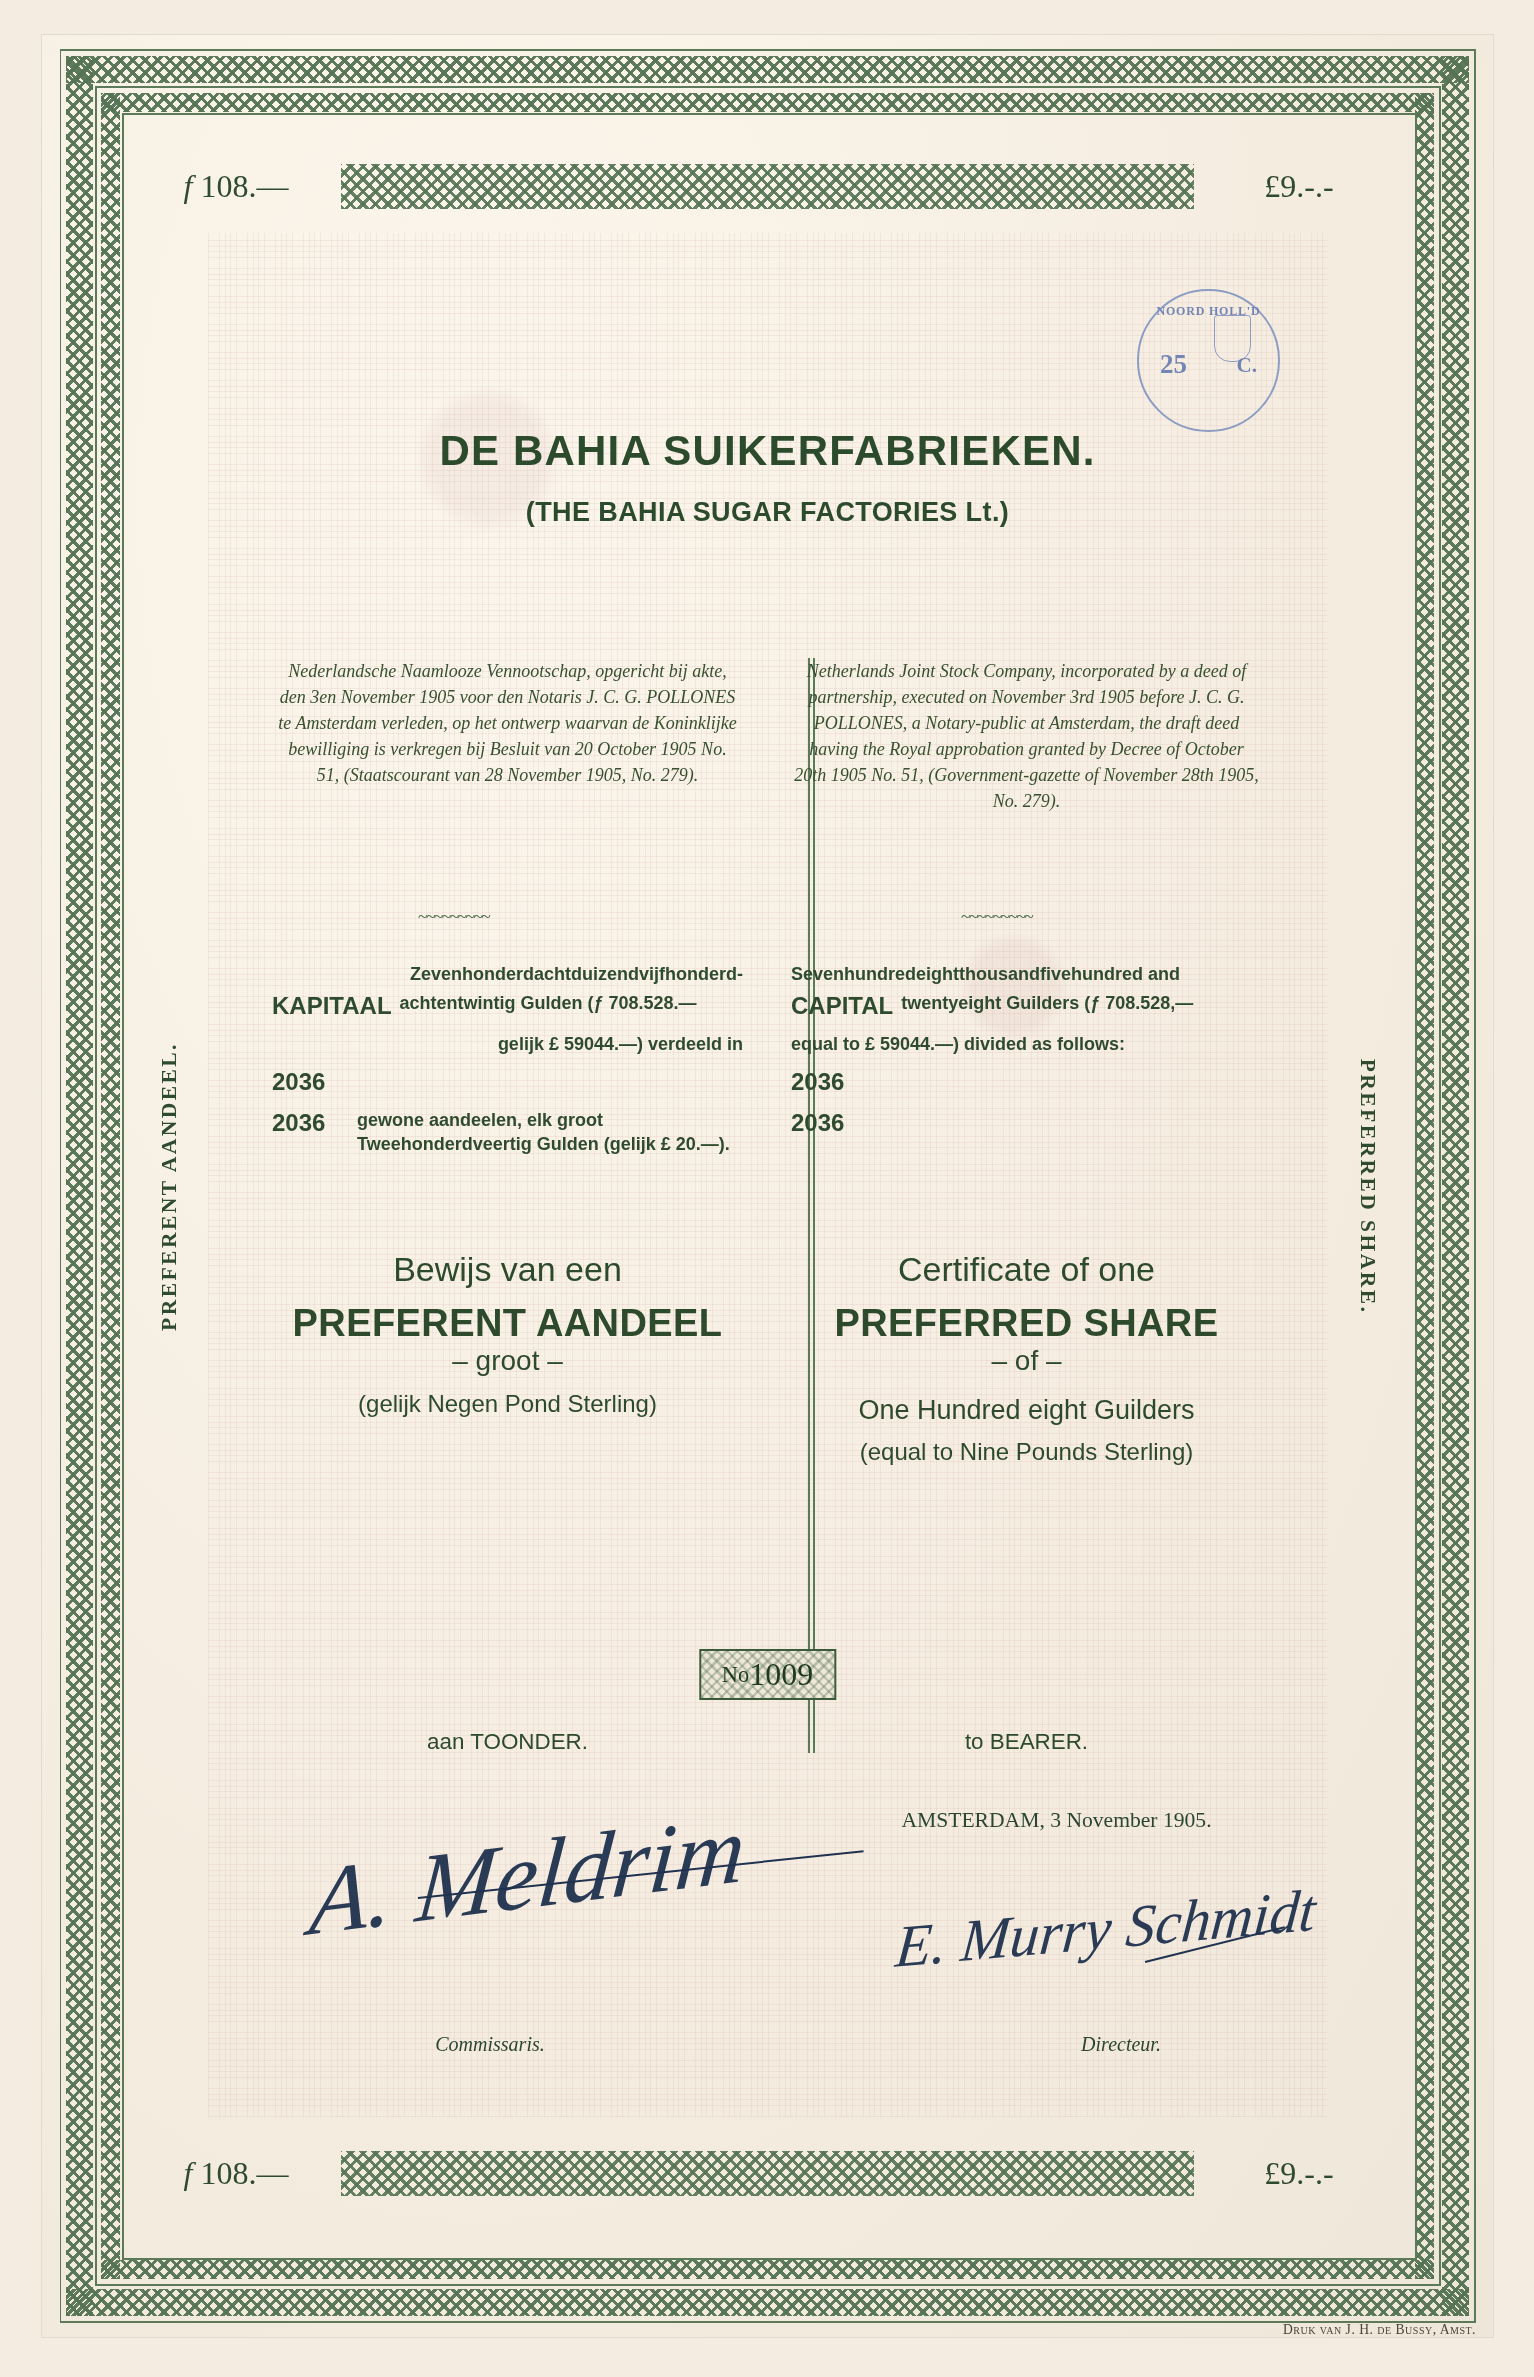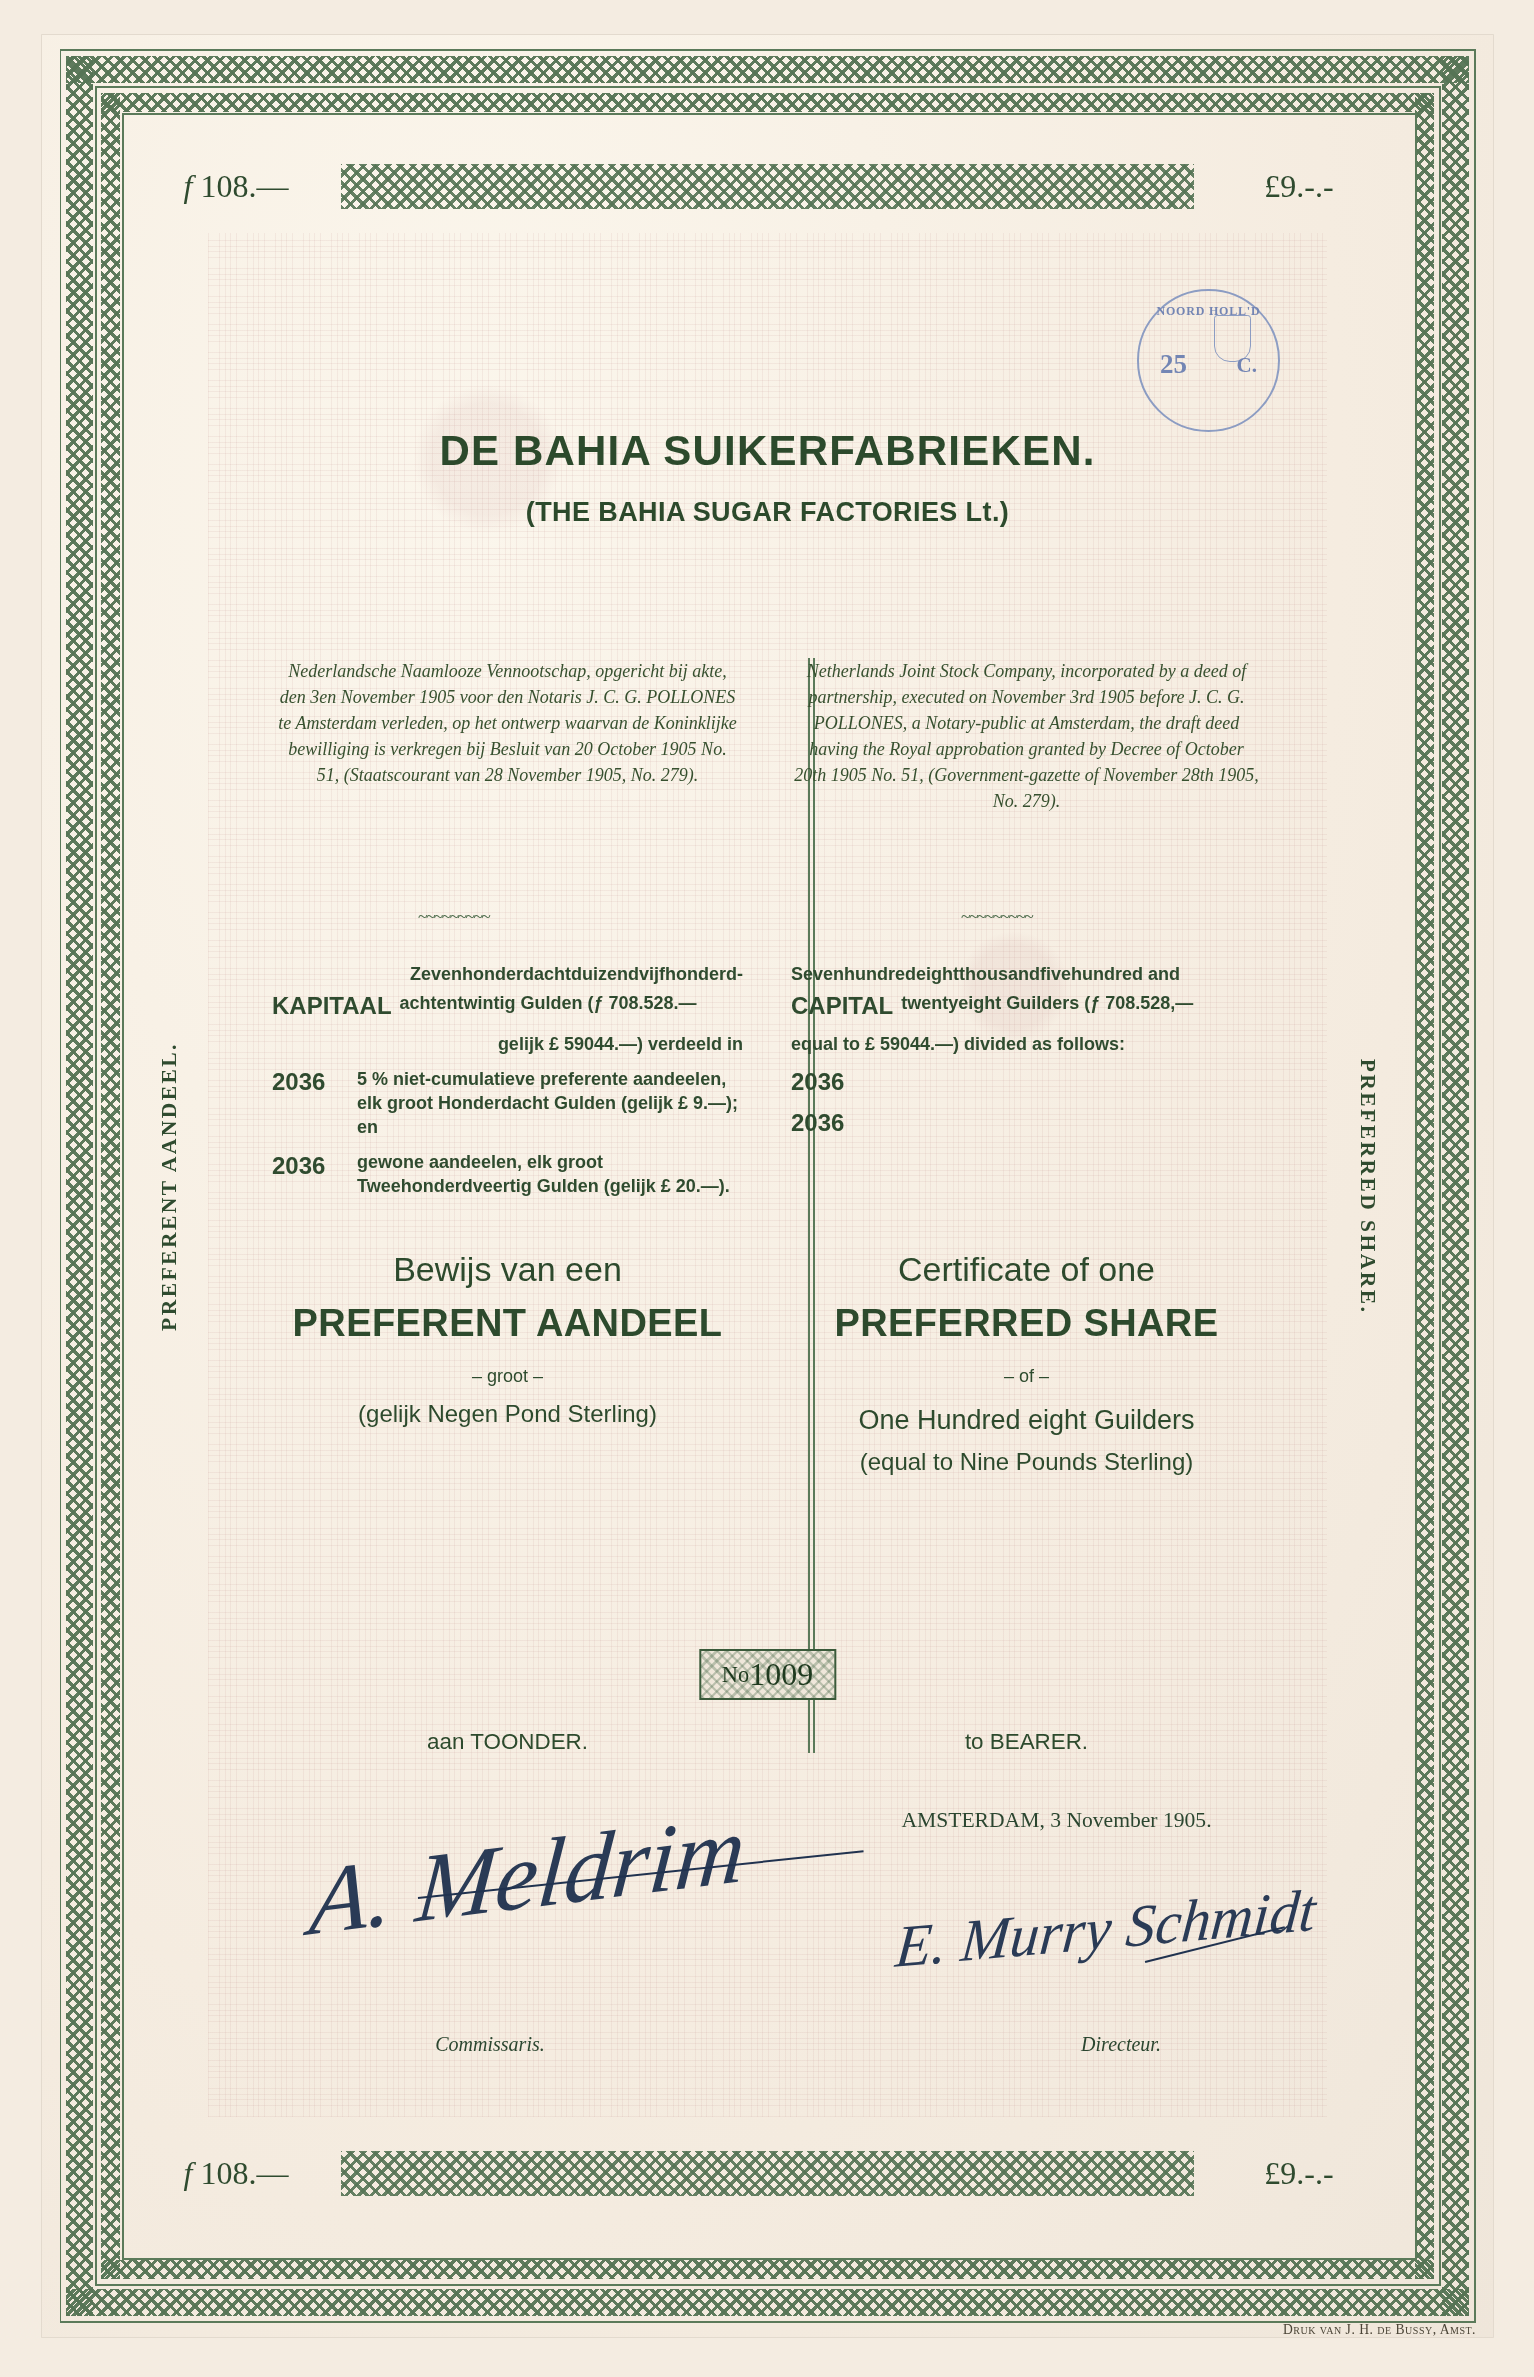--- a/index.html
+++ b/index.html
@@ -501,7 +501,6 @@
         <div class="cap-amount-top l">gelijk £ 59044.—) verdeeld in</div>
         <div class="cap-row" style="margin-top:11.2px">
           <div class="cap-key num">2036</div>
-          <div class="cap-val">5 % niet-cumulatieve preferente aandeelen, elk groot Honderdacht Gulden (gelijk £ 9.—); en</div>
         </div>
         <div class="cap-row">
           <div class="cap-key num">2036</div>

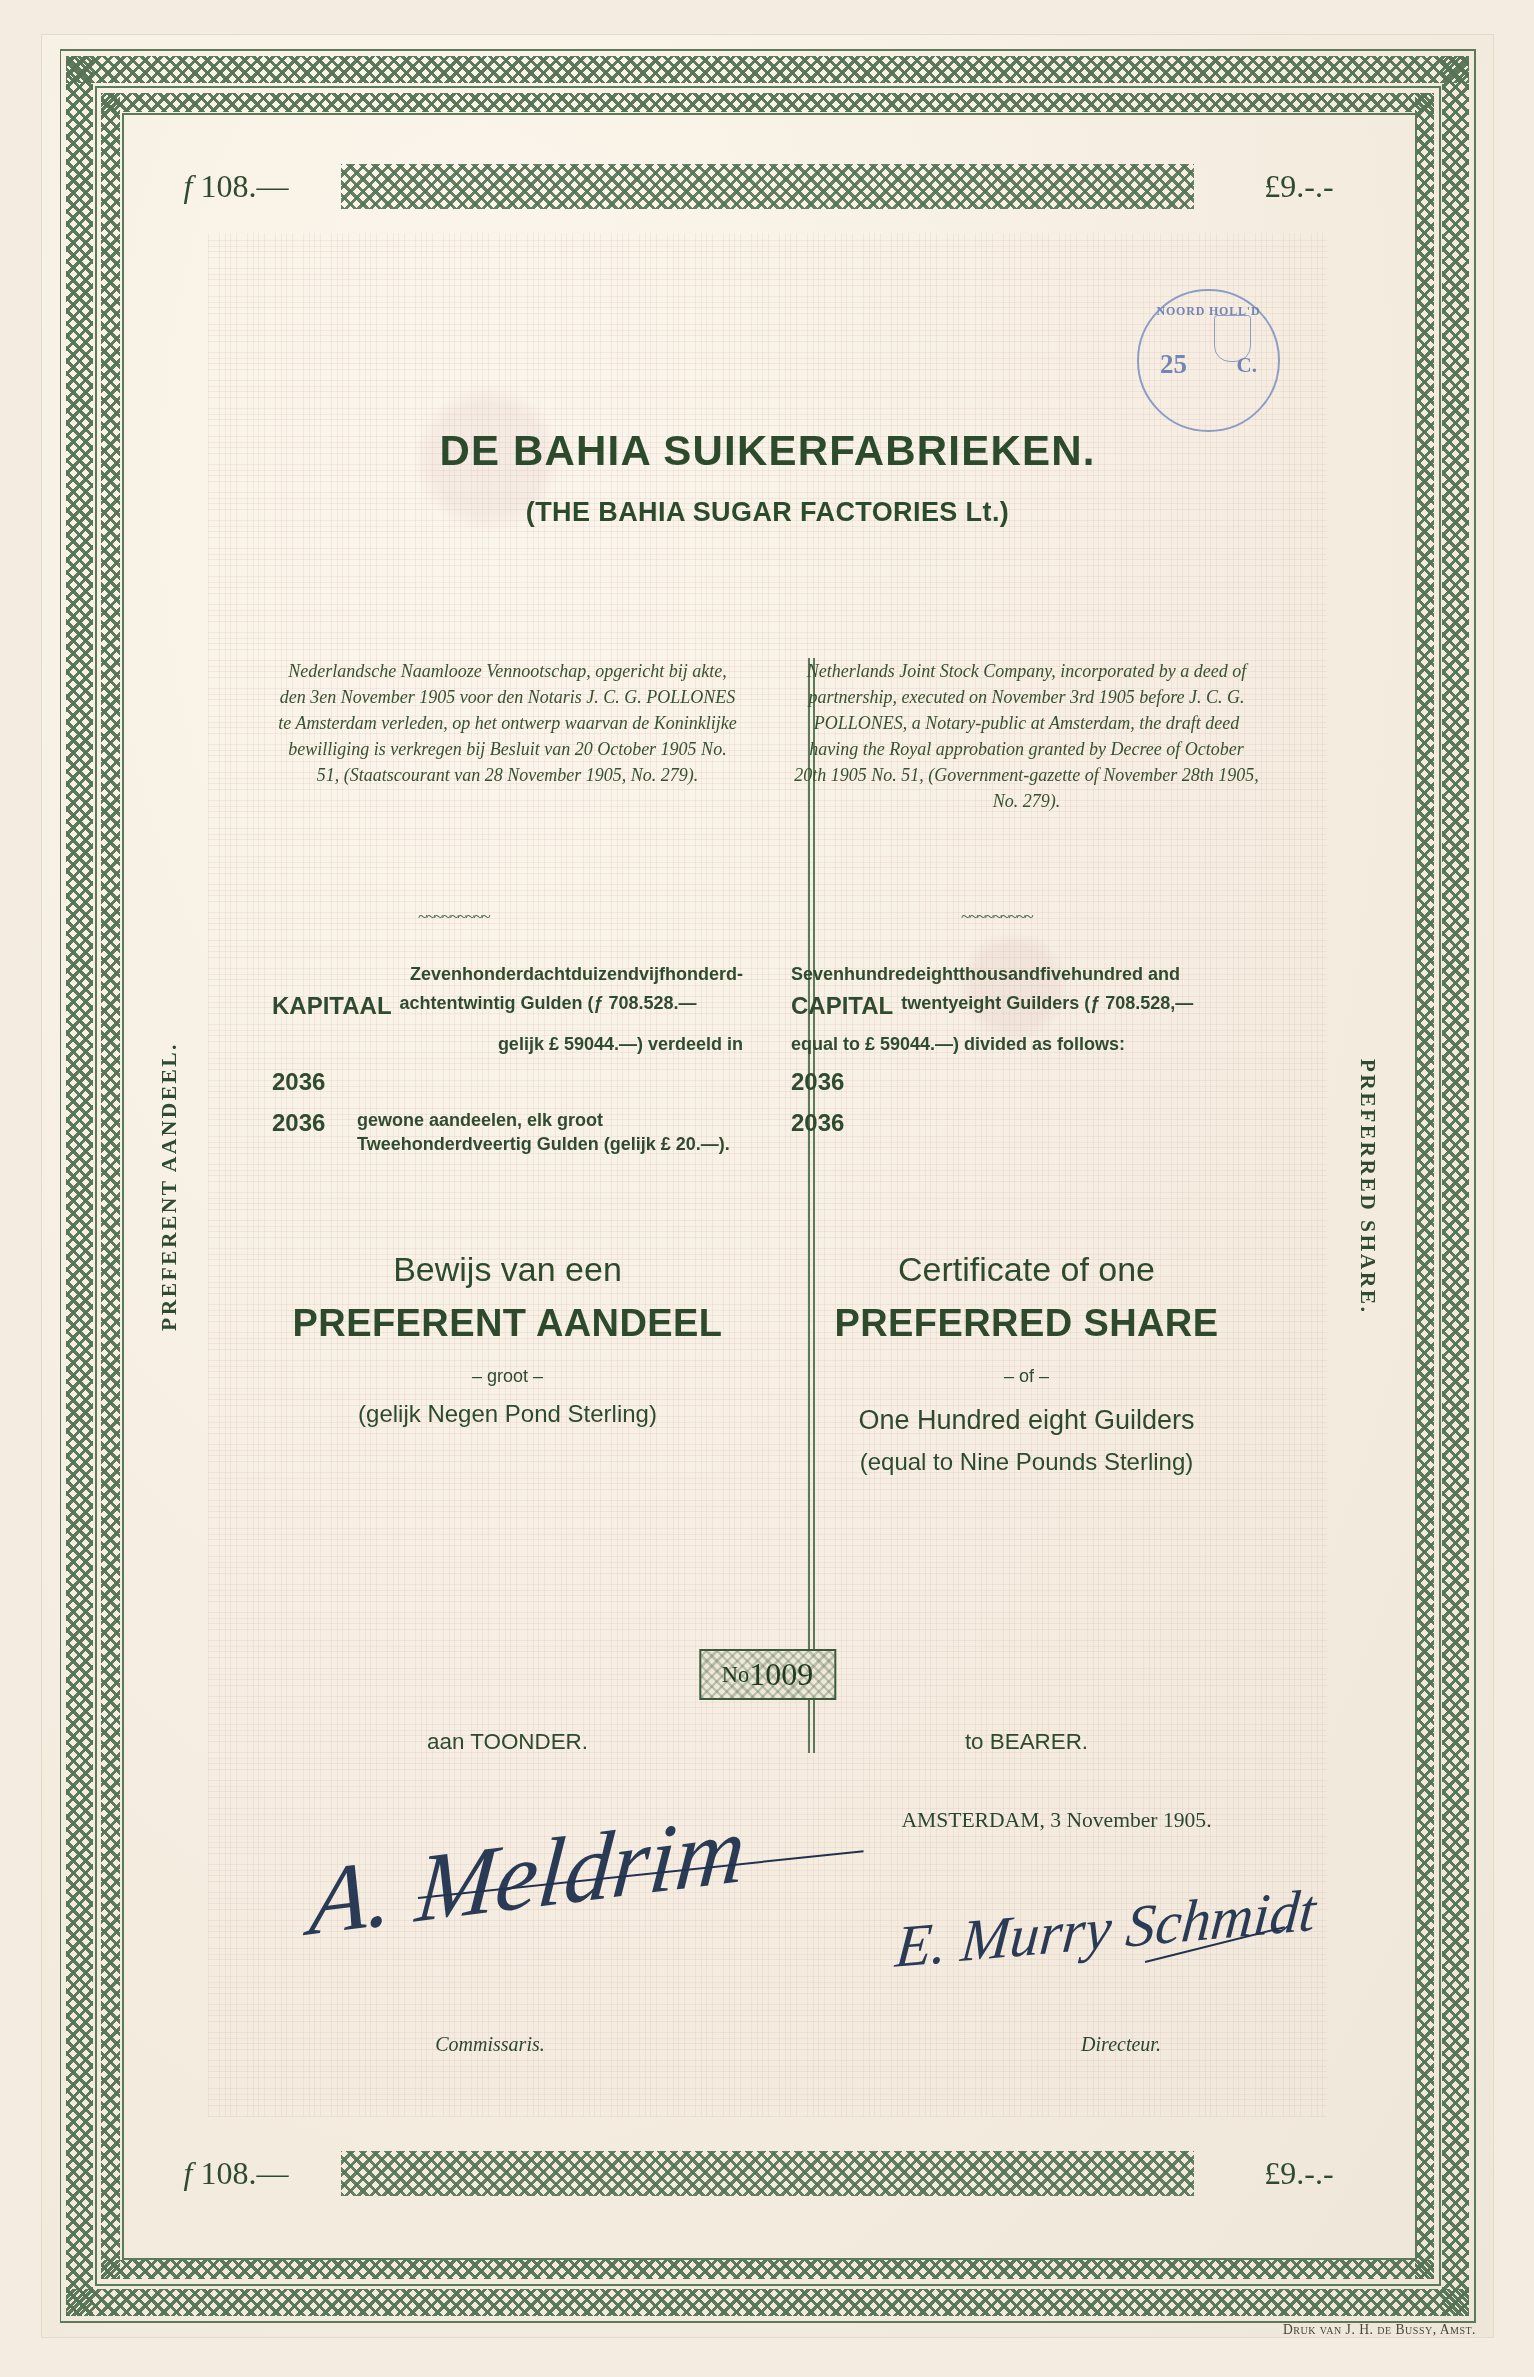--- a/index.html
+++ b/index.html
@@ -307,7 +307,7 @@
   }
   .st-l1 { font-size: 34px; margin-bottom: 13px; }
   .st-l2 { font-size: 38px; font-weight: bold; letter-spacing: 0.4px; }
-  .st-l3 { font-size: 18px; margin-top: 21px; }
+  .st-l3 { font-size: 28px; }
   .st-l4 { font-size: 27px; margin-top: 17.6px; }
   .st-l5 { font-size: 24px; margin-top: 12.8px; }
 

